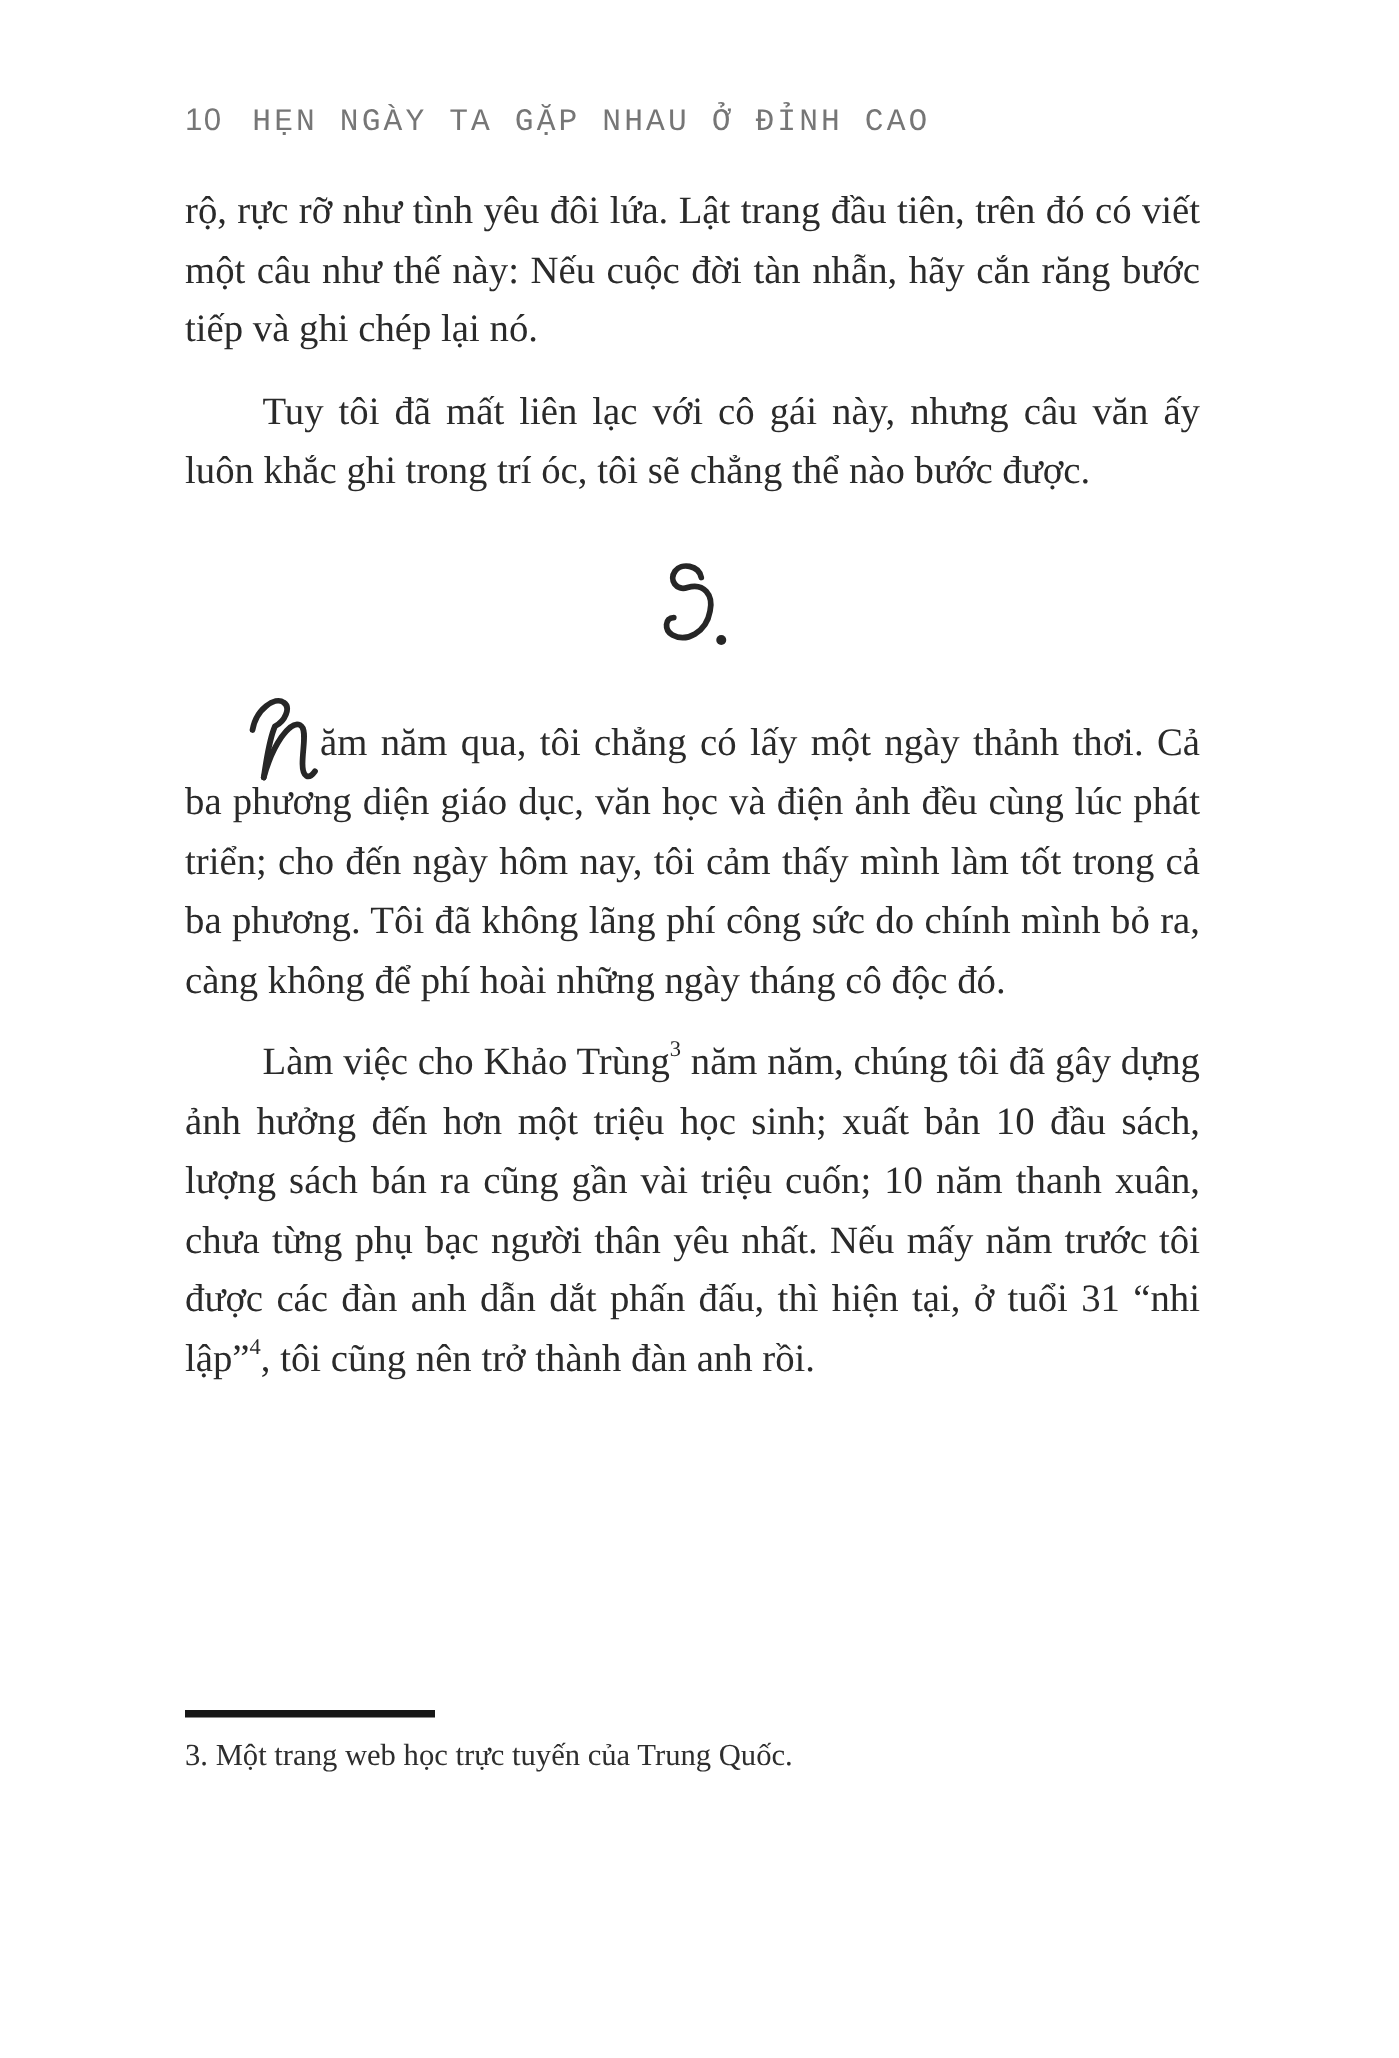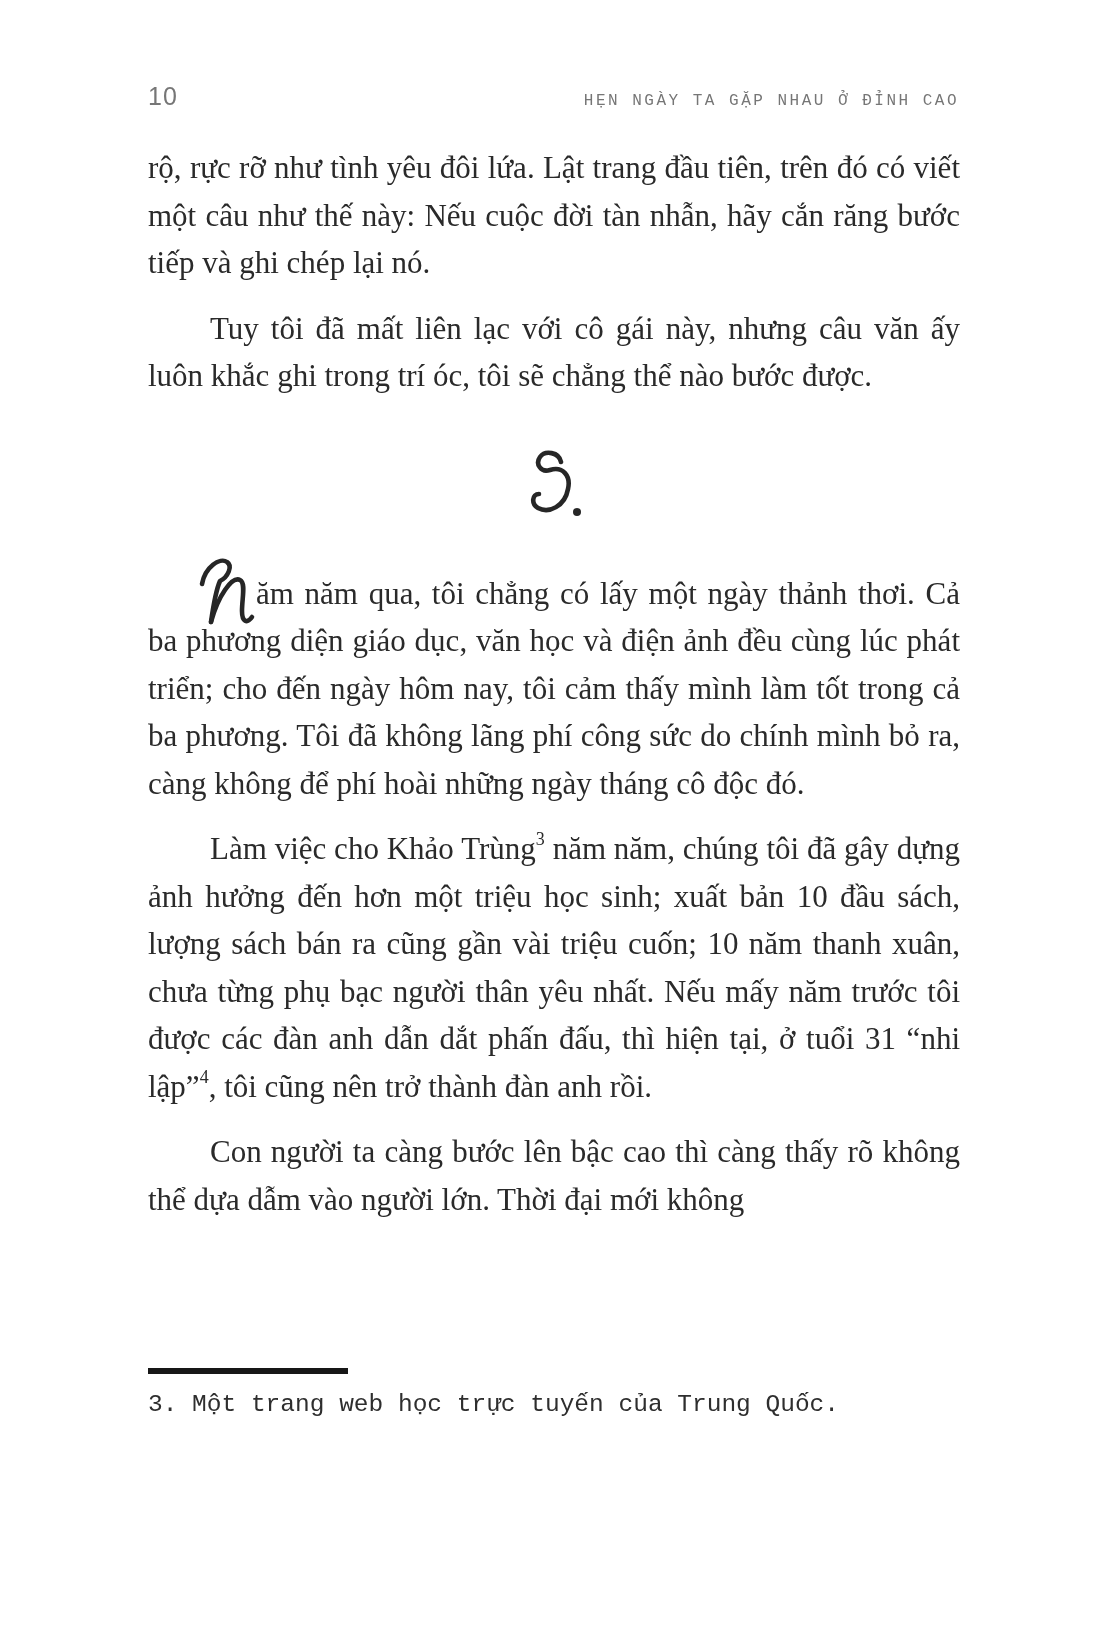--- a/index.html
+++ b/index.html
@@ -27,7 +27,6 @@
     align-items: baseline;
     gap: 24px;
     color: #767676;
-    justify-content: space-between;
   }
   .page-number {
     font-family: "Liberation Sans", sans-serif;

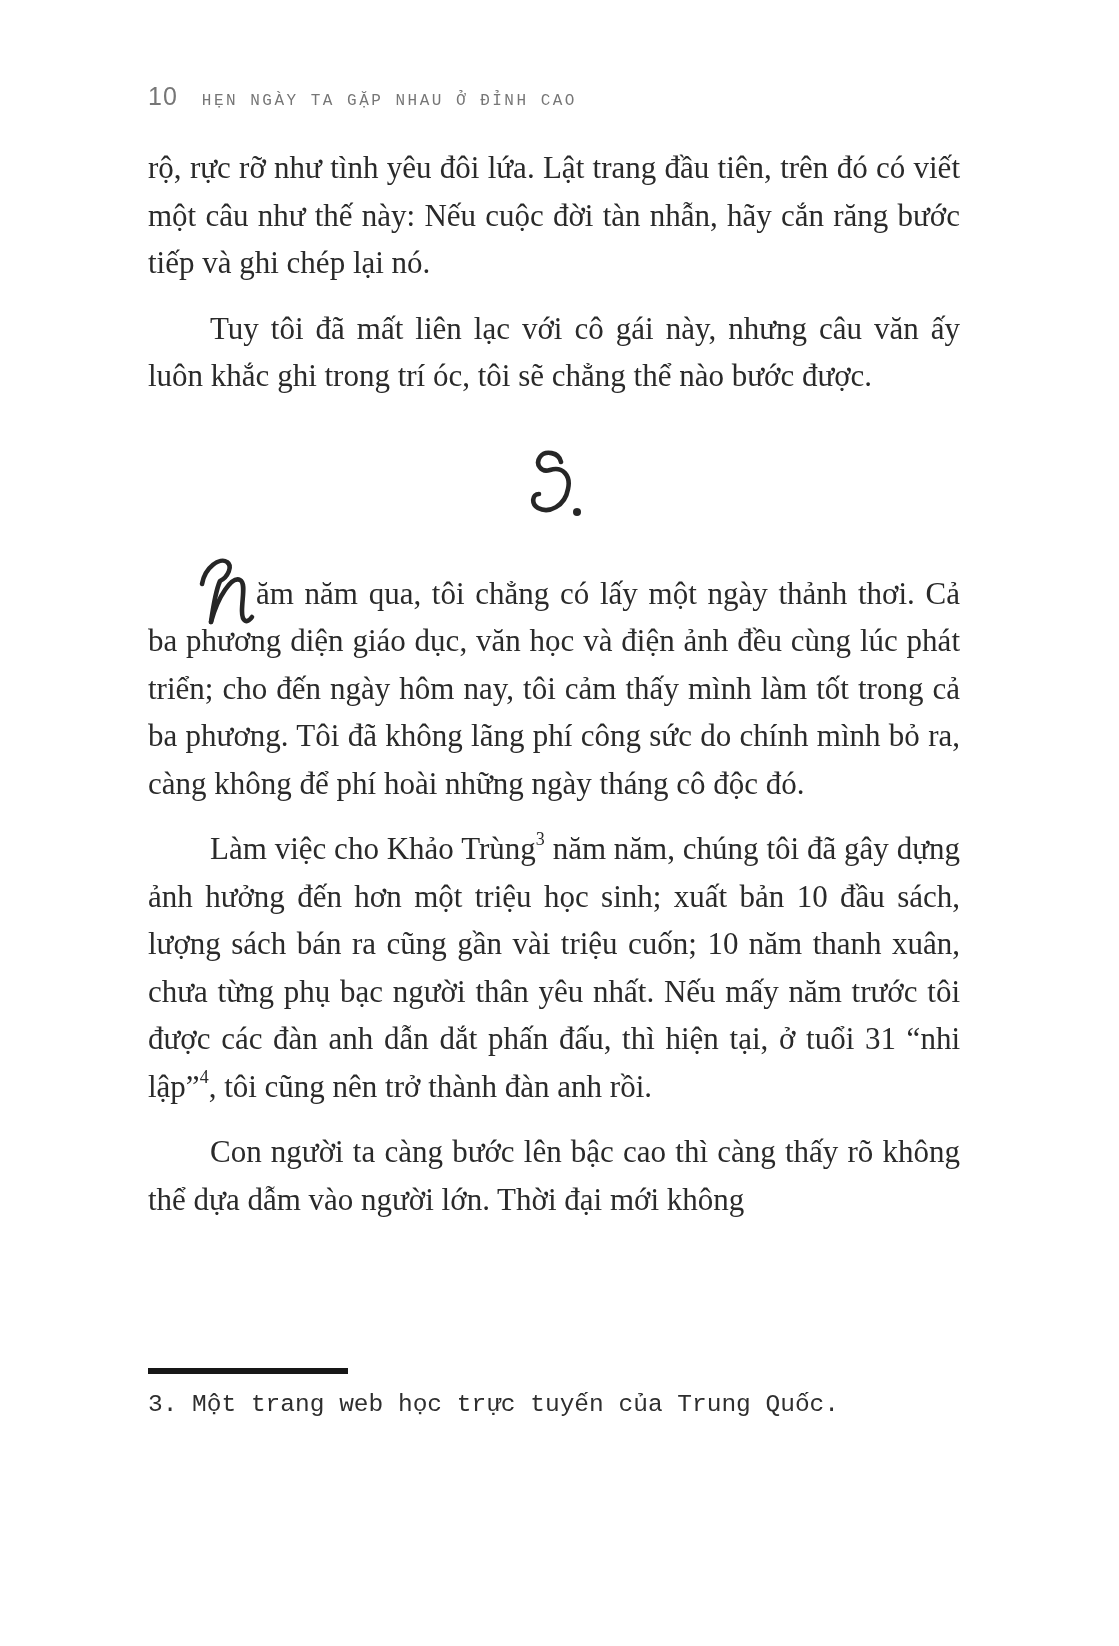--- a/index.html
+++ b/index.html
@@ -35,7 +35,7 @@
   }
   .running-title {
     font-family: "Liberation Mono", monospace;
-    font-size: 16px;
+    font-size: 25px;
     letter-spacing: 2.5px;
     white-space: nowrap;
   }

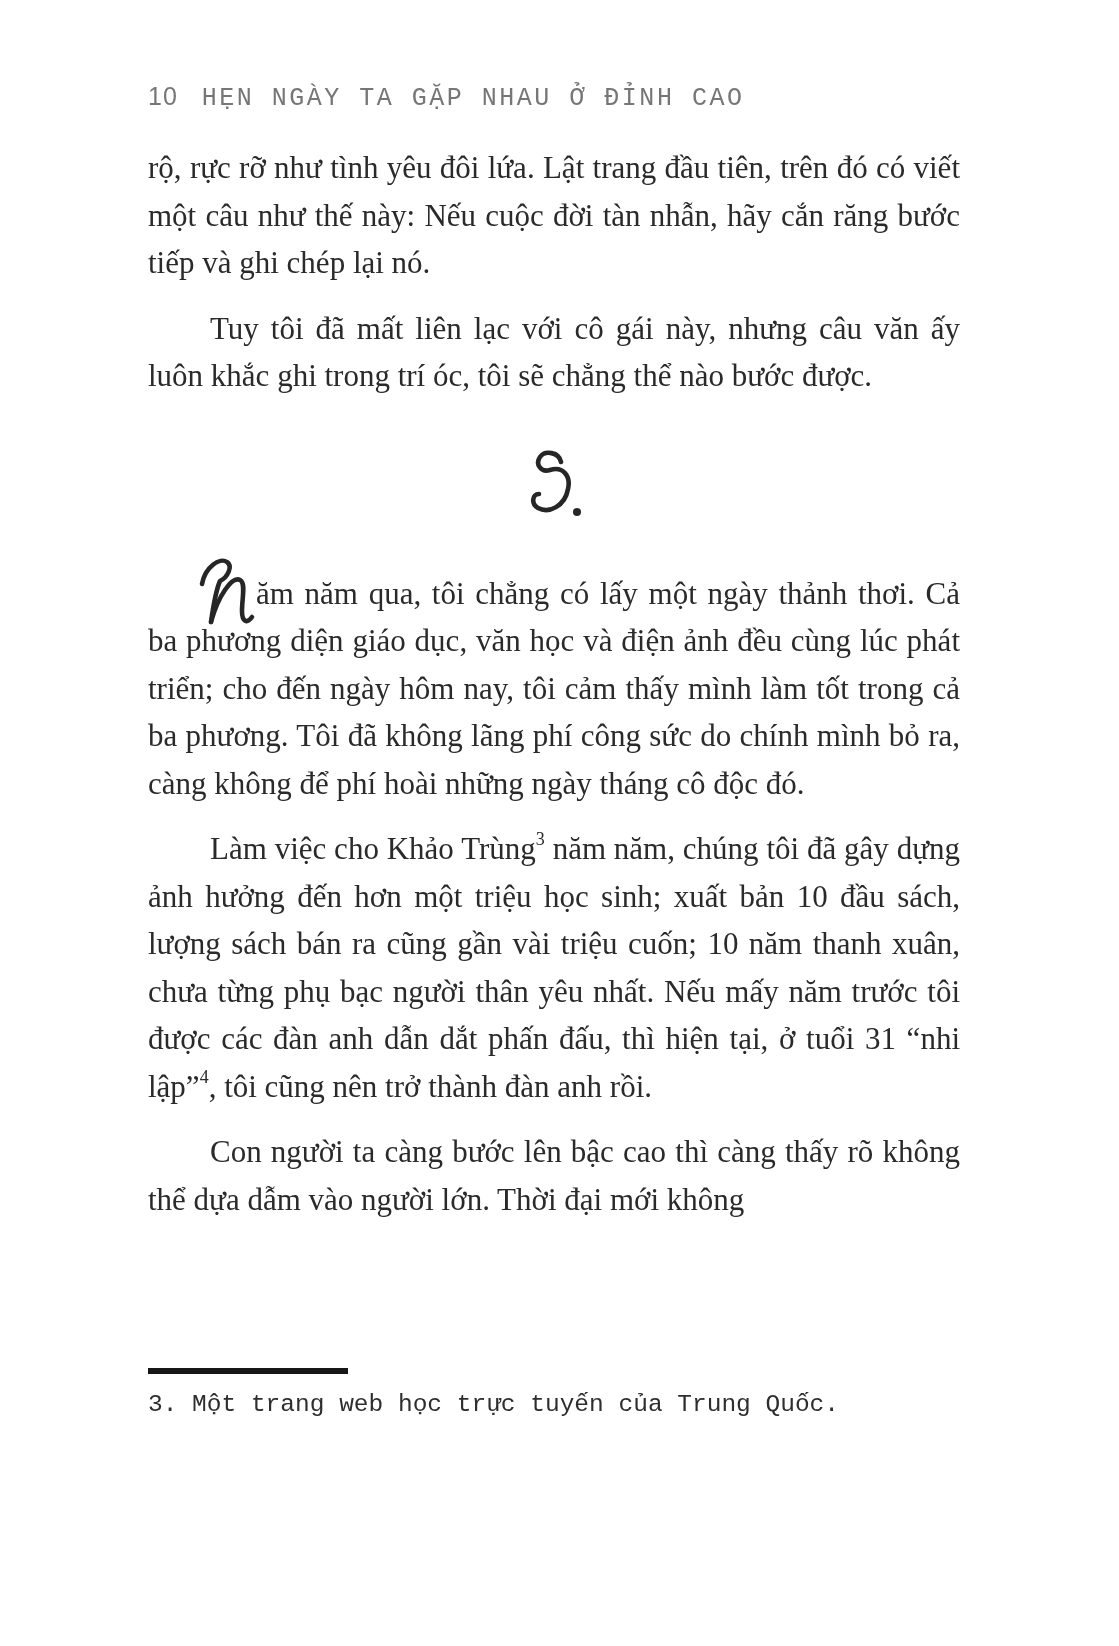--- a/index.html
+++ b/index.html
@@ -156,7 +156,6 @@
       <span>Làm việc cho Khảo Trùng</span><sup class="fn-ref">3</sup><span> năm năm, chúng tôi đã gây dựng ảnh hưởng đến hơn một triệu học sinh; xuất bản 10 đầu sách, lượng sách bán ra cũng gần vài triệu cuốn; 10 năm thanh xuân, chưa từng phụ bạc người thân yêu nhất. Nếu mấy năm trước tôi được các đàn anh dẫn dắt phấn đấu, thì hiện tại, ở tuổi 31 “nhi lập”</span><sup class="fn-ref">4</sup><span>, tôi cũng nên trở thành đàn anh rồi.</span>
     </p>
 
-    <p class="indent">Con người ta càng bước lên bậc cao thì càng thấy rõ không thể dựa dẫm vào người lớn. Thời đại mới không</p>
 
   </div>
 

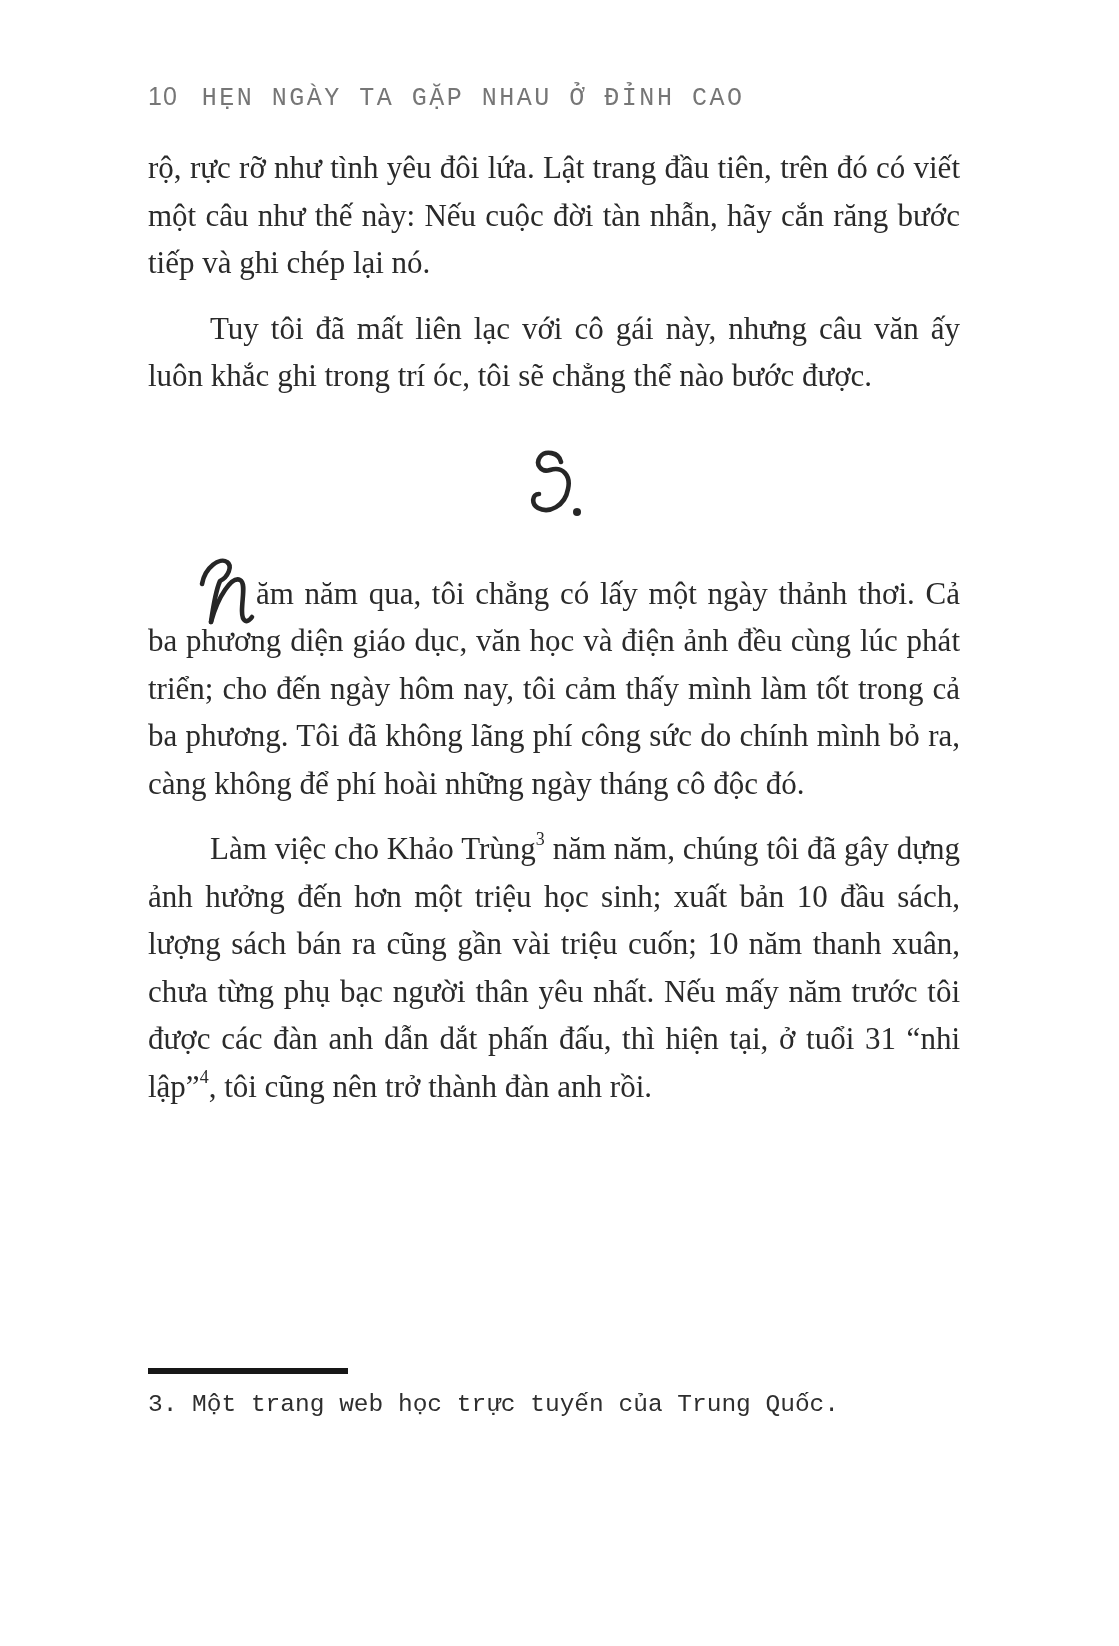--- a/index.html
+++ b/index.html
@@ -100,7 +100,6 @@
     line-height: 38px;
     text-align: justify;
     color: #2e2e2e;
-    font-family: Liberation Mono, monospace;
   }
   .footnote-rule {
     width: 200px;

